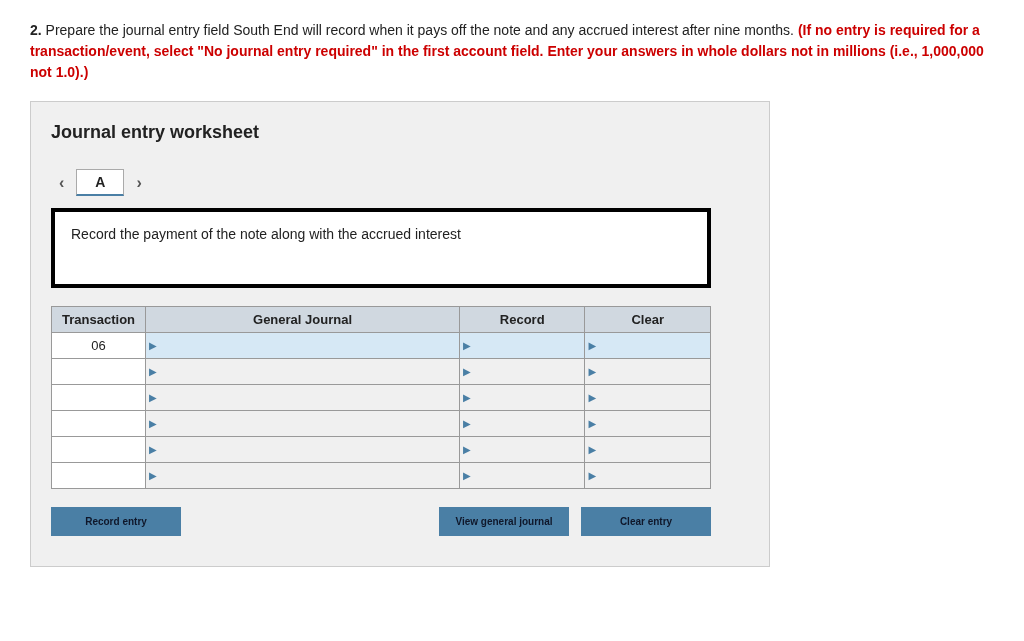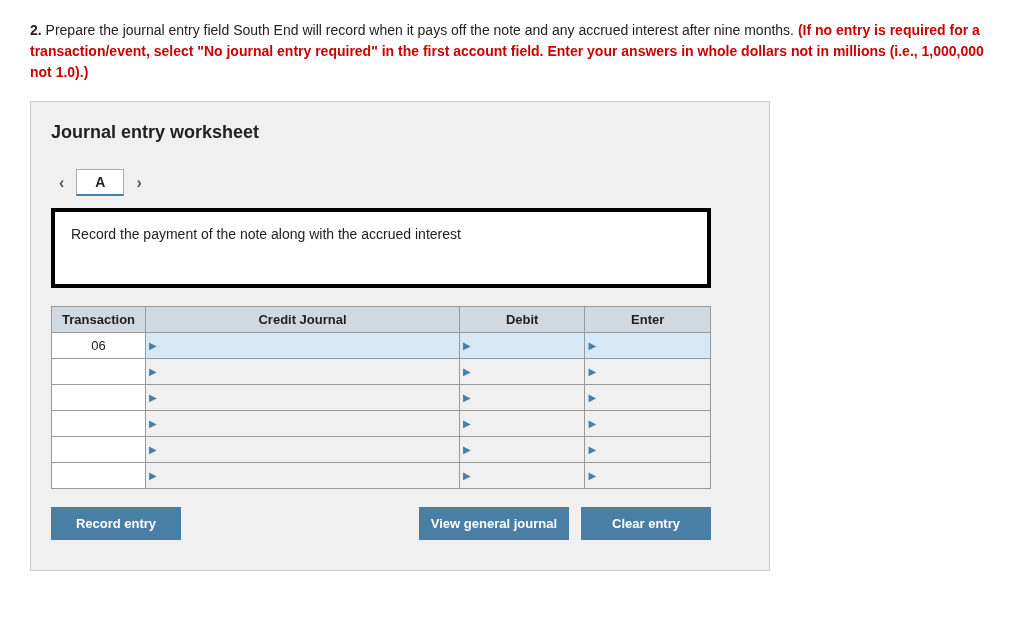--- a/index.html
+++ b/index.html
@@ -188,7 +188,7 @@
       <thead>
         <tr>
           <th>Transaction</th>
-          <th>Credit Journal</th>
+          <th>General Journal</th>
           <th>Debit</th>
           <th>Enter</th>
         </tr>

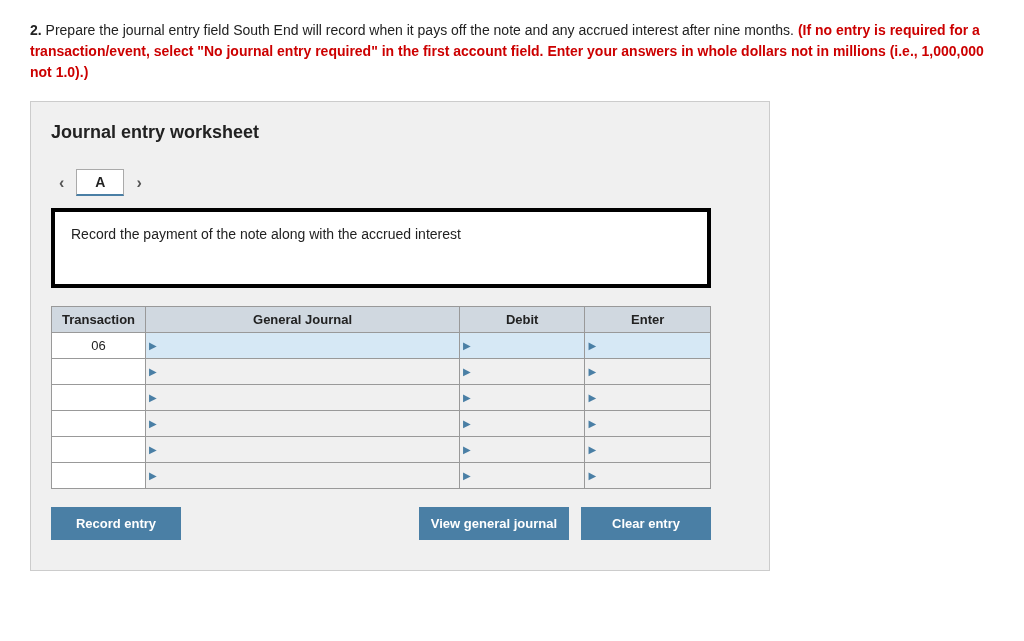--- a/index.html
+++ b/index.html
@@ -189,7 +189,7 @@
         <tr>
           <th>Transaction</th>
           <th>General Journal</th>
-          <th>Debit</th>
+          <th>Record</th>
           <th>Enter</th>
         </tr>
       </thead>

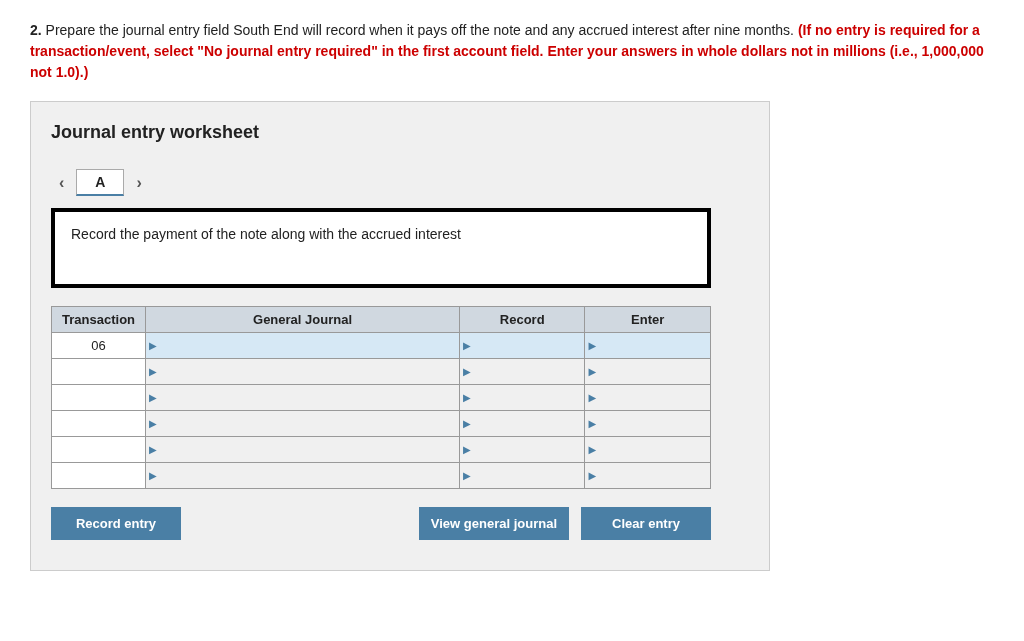--- a/index.html
+++ b/index.html
@@ -190,7 +190,7 @@
           <th>Transaction</th>
           <th>General Journal</th>
           <th>Record</th>
-          <th>Enter</th>
+          <th>Clear</th>
         </tr>
       </thead>
       <tbody id="table-body">

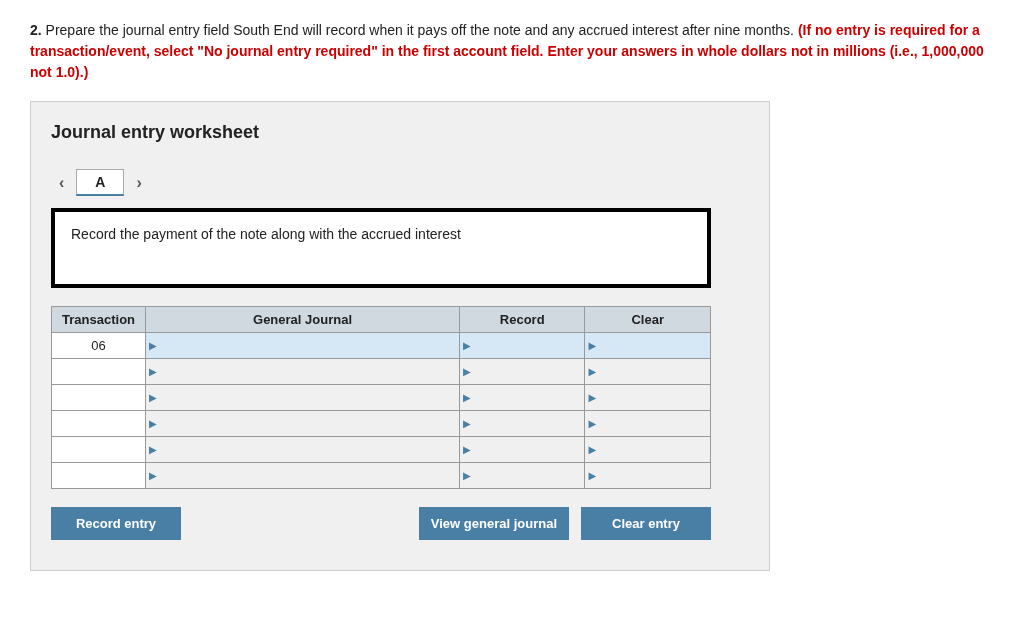--- a/index.html
+++ b/index.html
@@ -149,10 +149,10 @@
     }
     .btn-action {
       background-color: #4a7fa5;
-      color: #ffffff;
+      color: #0f172a;
       border: none;
       padding: 9px 12px;
-      font-size: 13px;
+      font-size: 10px;
       font-weight: bold;
       cursor: pointer;
       min-width: 130px;

